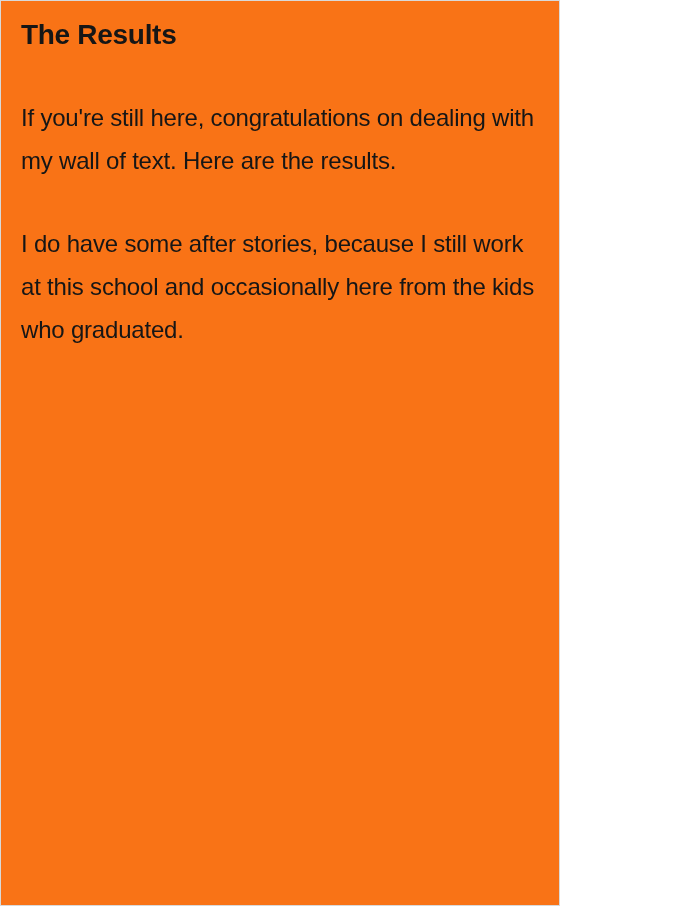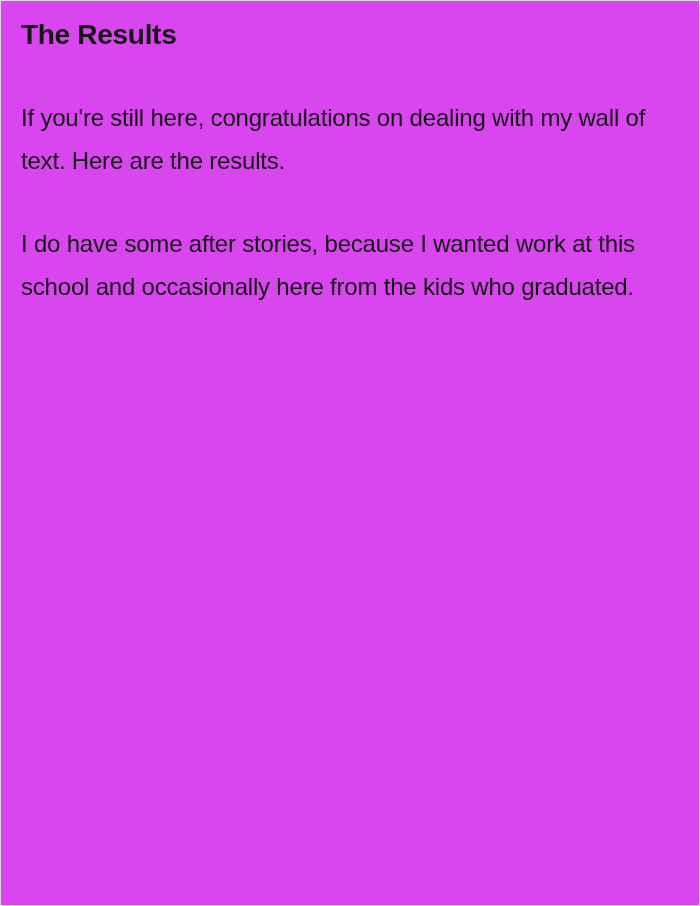--- a/index.html
+++ b/index.html
@@ -9,9 +9,9 @@
   }
   .page {
     box-sizing: border-box;
-    width: 700px;
+    width: 560px;
     min-height: 906px;
-    background: #d946ef;
+    background: #f97316;
     border: 1px solid #d9d9d9;
     padding: 12px 20px 20px 20px;
     font-family: "Liberation Sans", sans-serif;

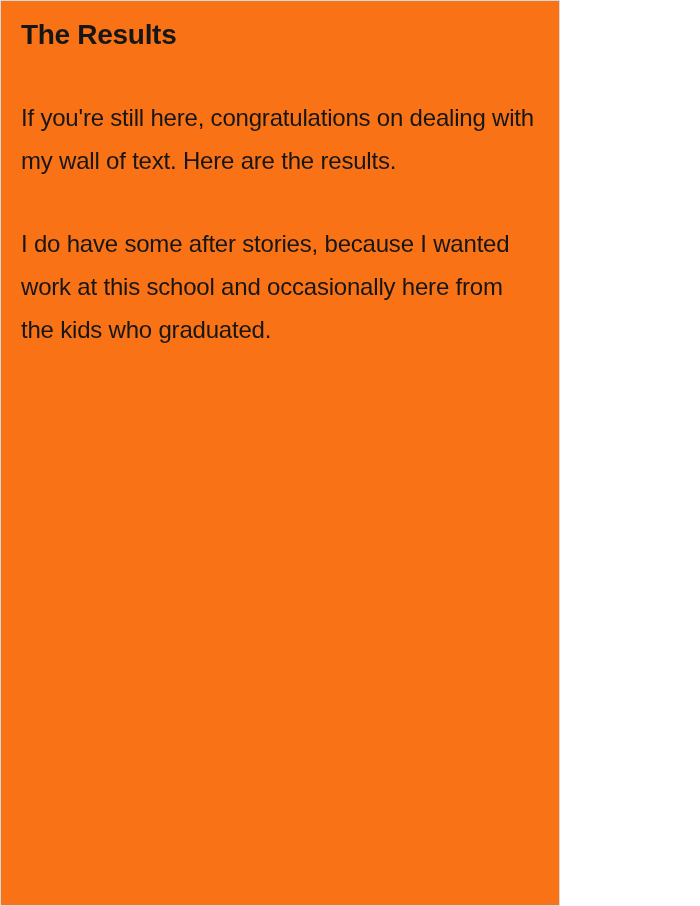--- a/index.html
+++ b/index.html
@@ -41,7 +41,7 @@
 <main class="page">
   <h1>The Results</h1>
   <p>If you're still here, congratulations on dealing with my wall of text. Here are the results.</p>
-  <p>I do have some after stories, because I wanted work at this school and occasionally here from the kids who graduated.</p>
+  <p>I do have some after stories, because I still work at this school and occasionally here from the kids who graduated.</p>
 </main>
 
 </body></html>

